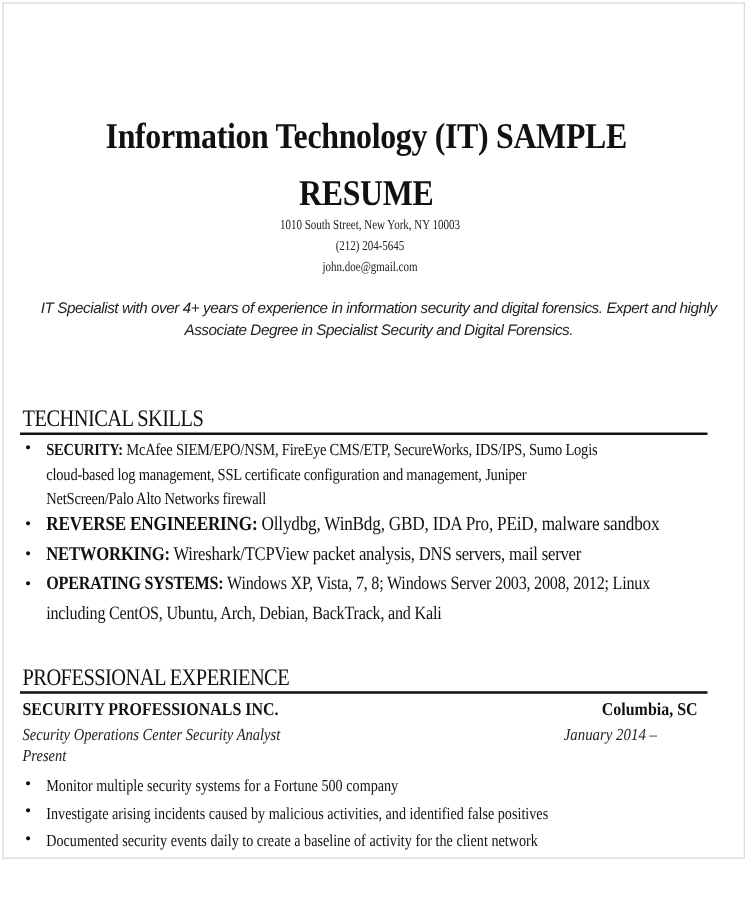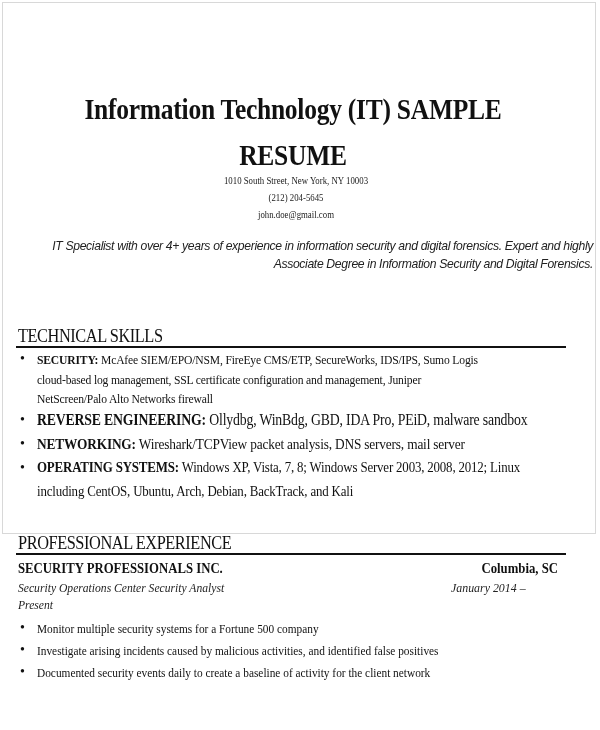--- a/index.html
+++ b/index.html
@@ -20,7 +20,7 @@
       left: 2px;
       top: 2px;
       width: 594px;
-      height: 532px;
+      height: 685px;
       border: 1px solid #d8d8d8;
       background: #ffffff;
       box-sizing: border-box;

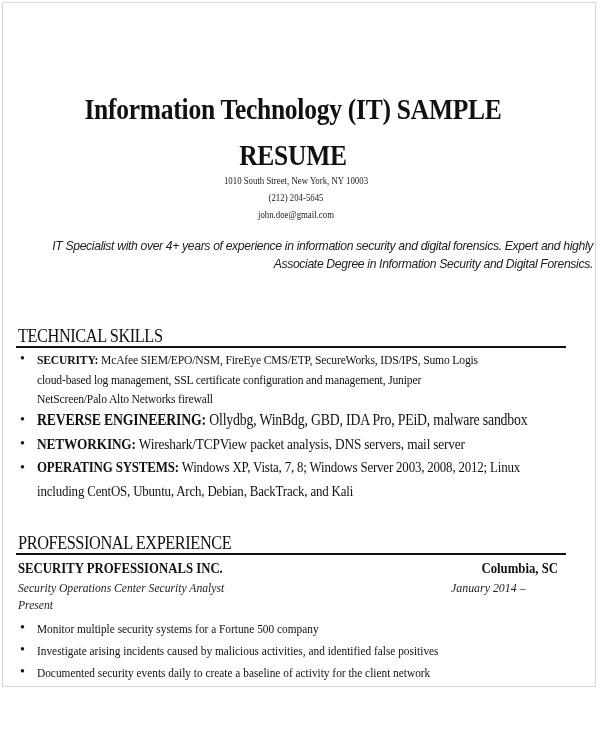--- a/index.html
+++ b/index.html
@@ -59,7 +59,7 @@
       left: 10px;
       top: 234px;
       width: 580px;
-      text-align: right;
+      text-align: center;
       font-family: "Liberation Sans", sans-serif;
       font-style: italic;
       font-size: 12.2px;

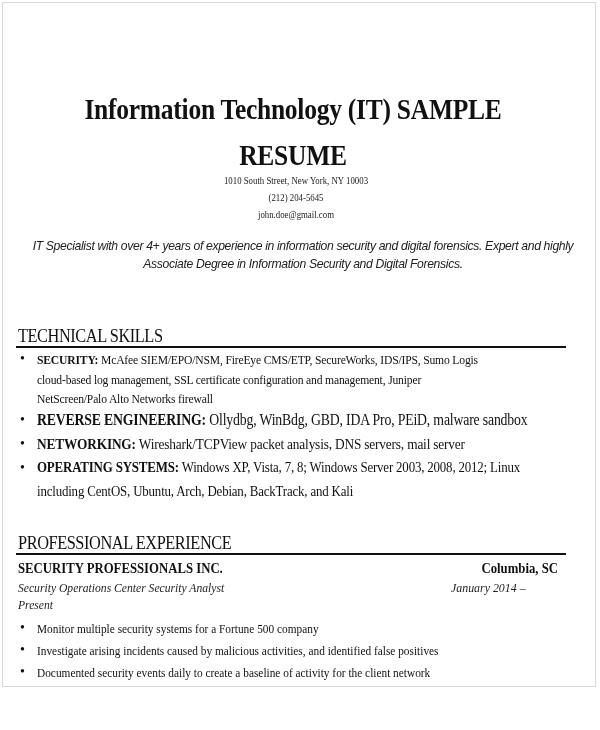--- a/index.html
+++ b/index.html
@@ -182,7 +182,7 @@
 
   <div class="summary">
     <div>IT Specialist with over 4+ years of experience in information security and digital forensics. Expert and highly</div>
-    <div>Associate Degree in Information Security and Digital Forensics.</div>
+    <div>Associate Degree in Specialist Security and Digital Forensics.</div>
   </div>
 
   <div class="section-head" style="top:323px;">TECHNICAL SKILLS</div>

